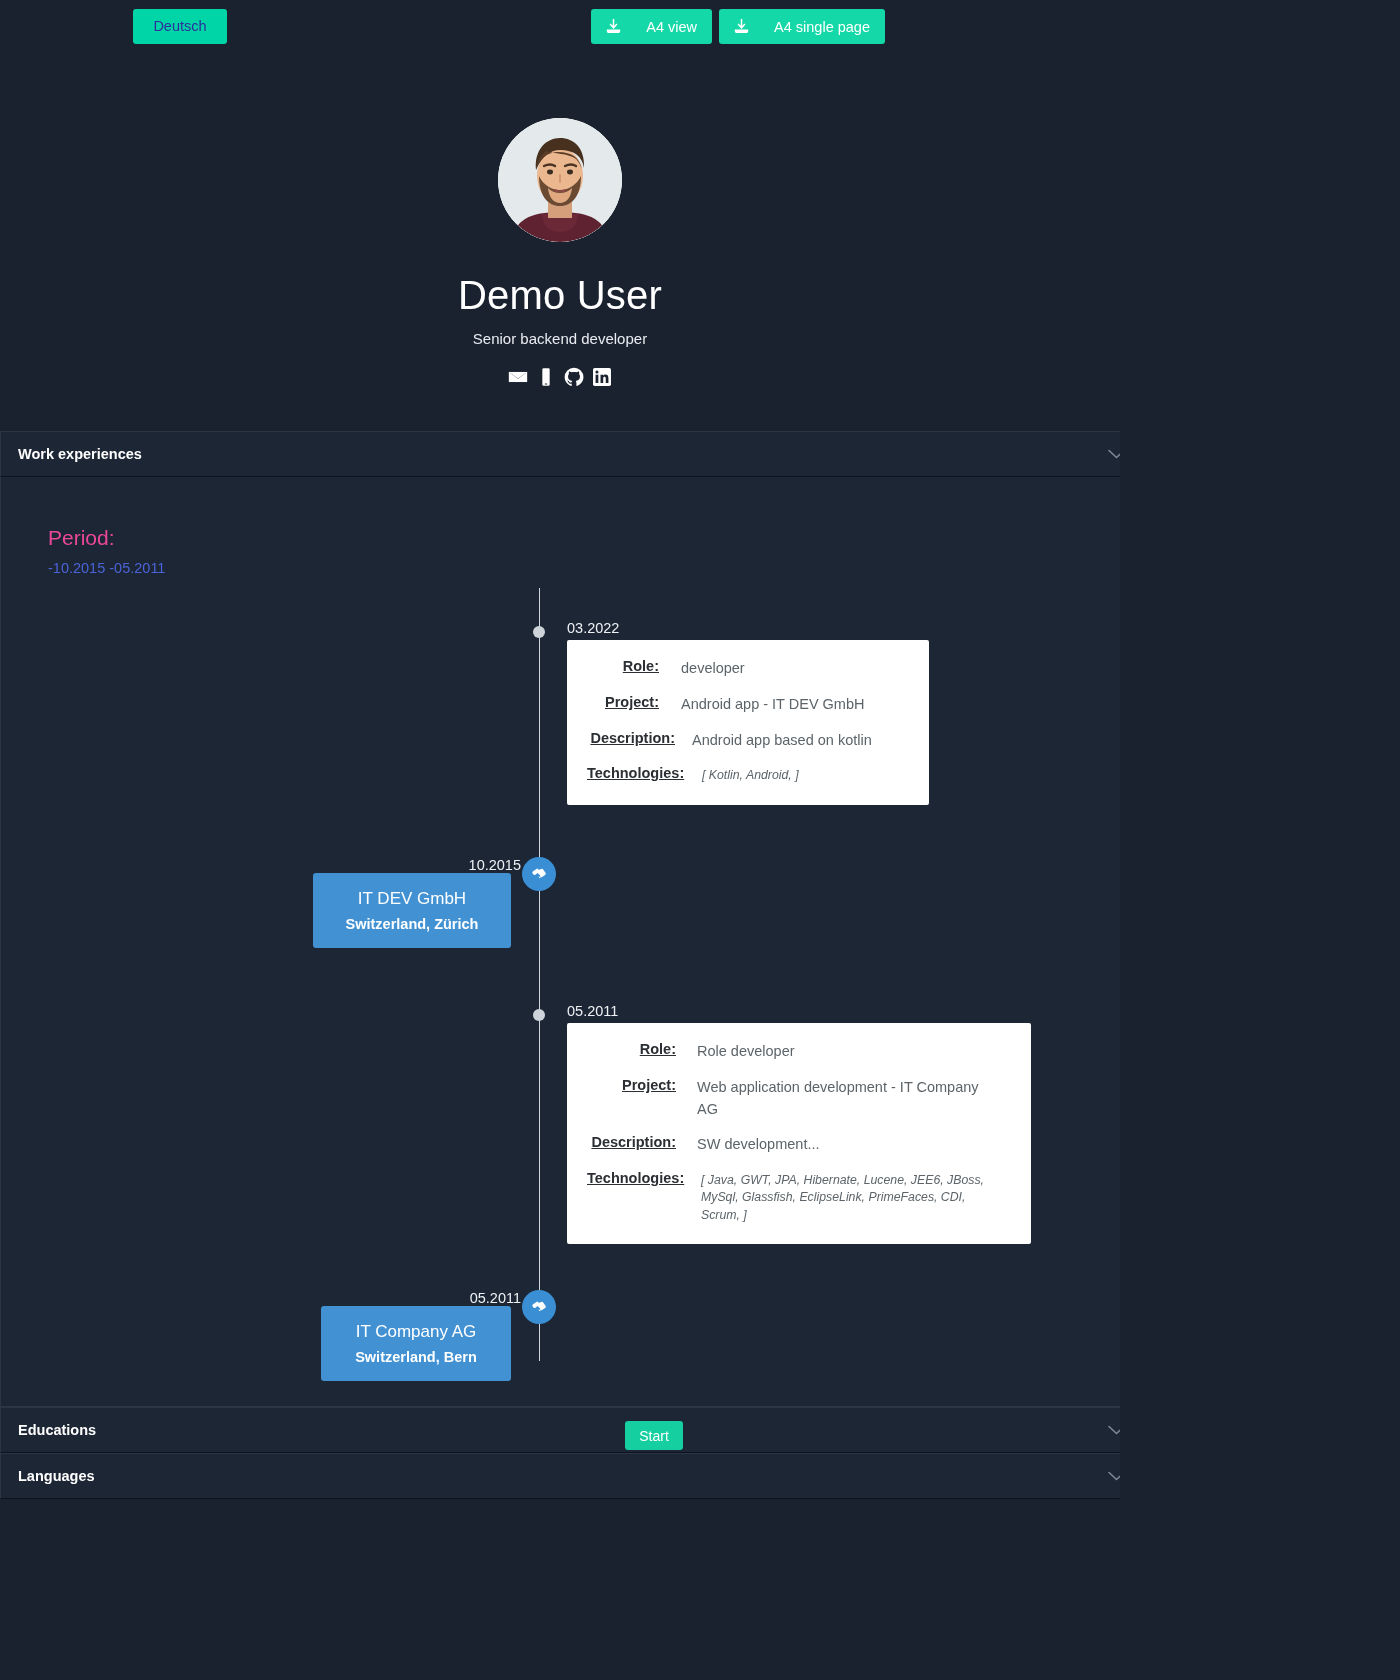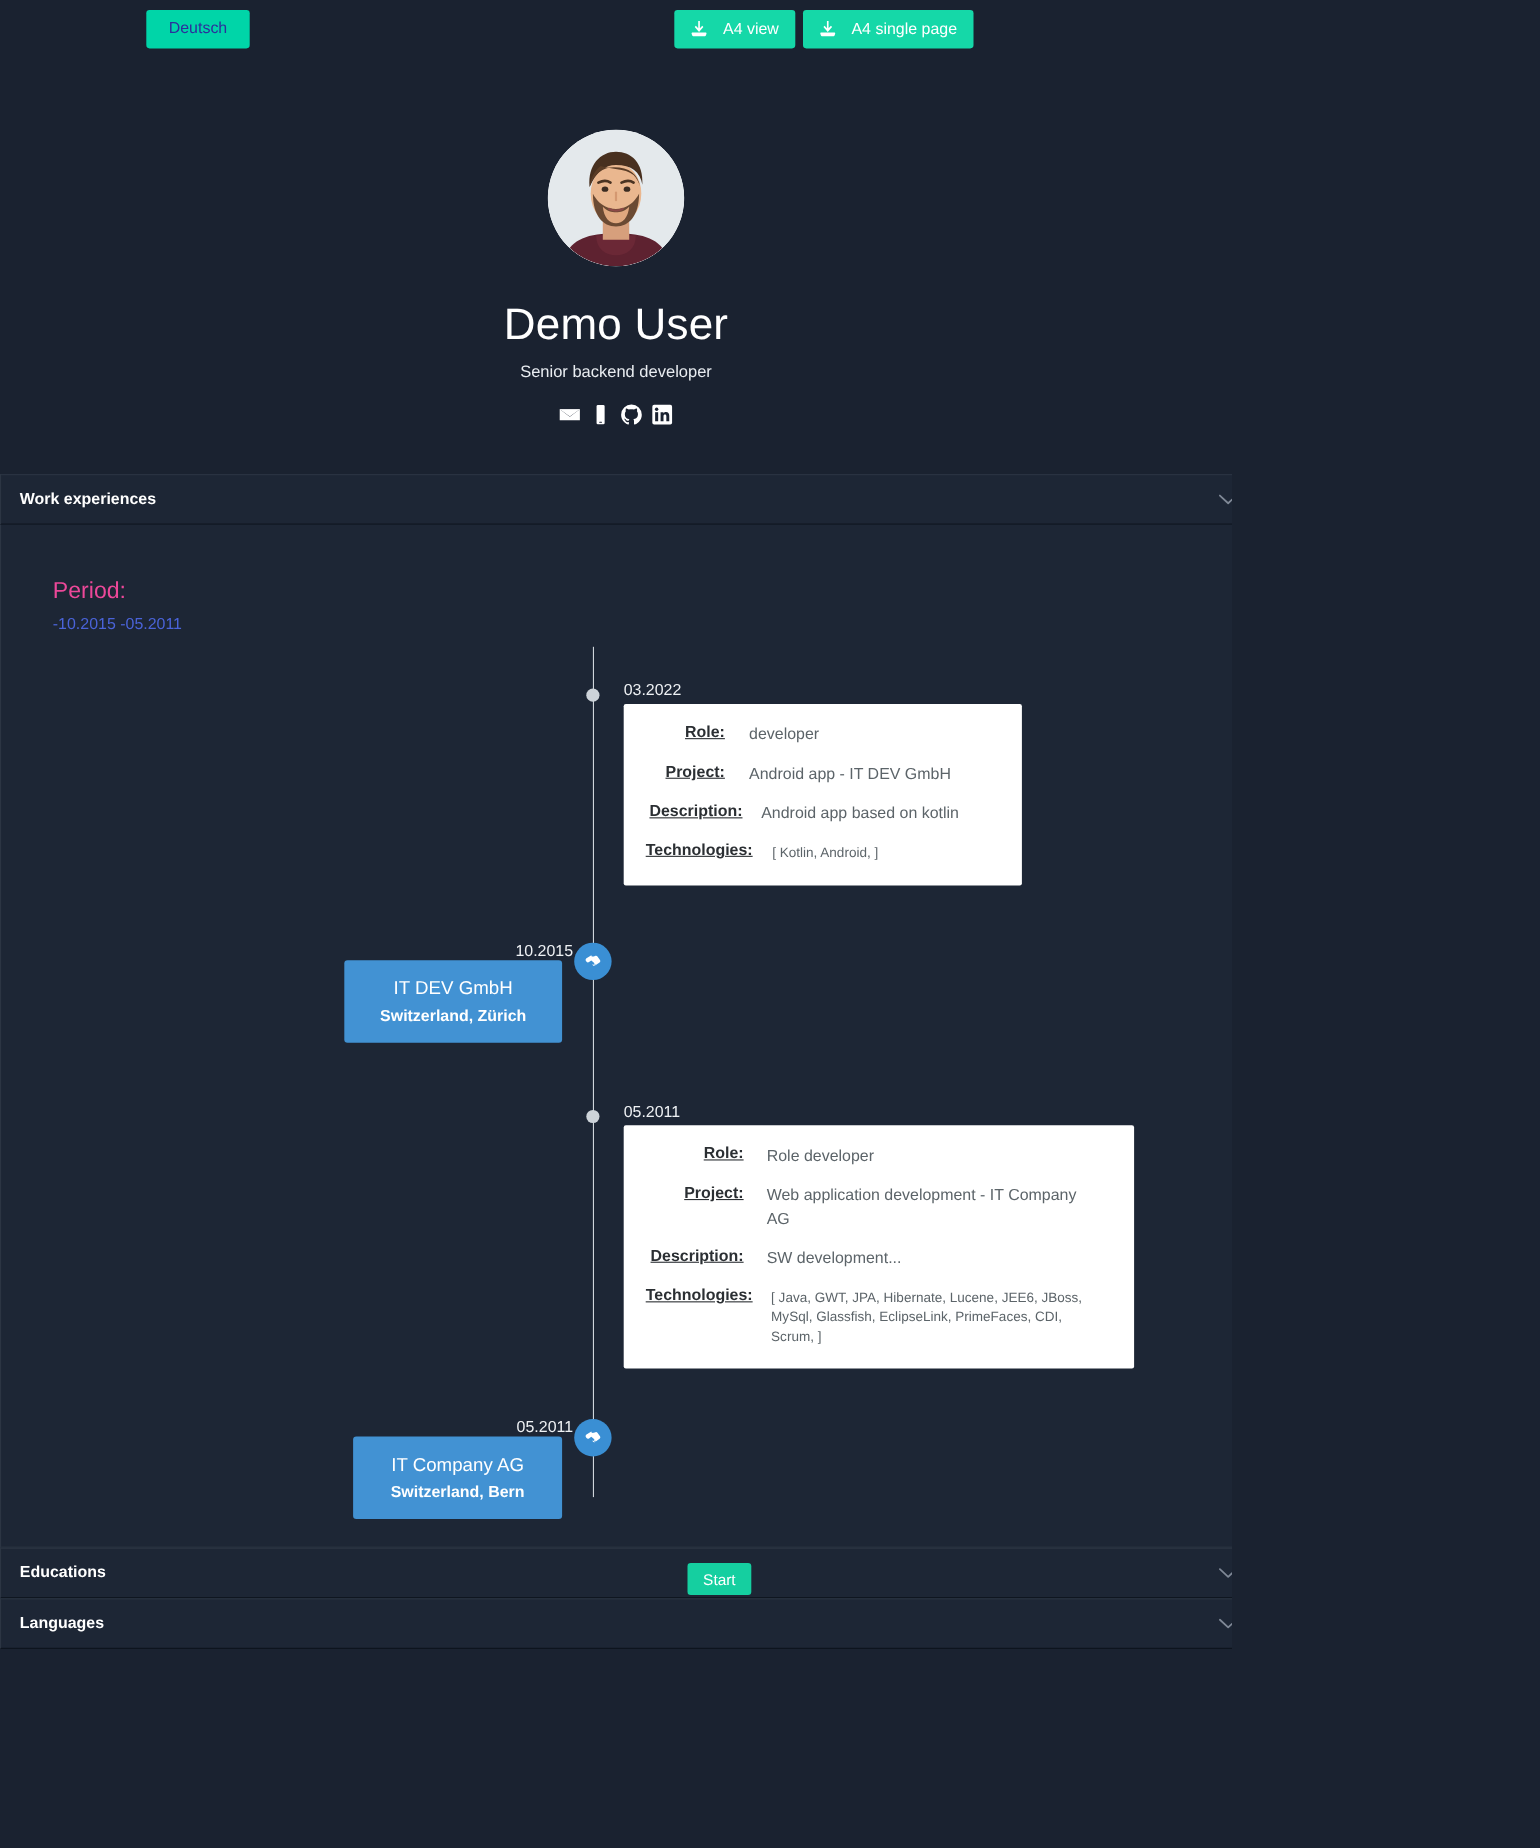--- a/index.html
+++ b/index.html
@@ -50,7 +50,7 @@
     padding: 0 15px;
     font-size: 14.5px;
     font-family: "Liberation Sans", sans-serif;
-    display: flex; align-items: center; gap: 14px;
+    display: flex; align-items: center; gap: 25px;
     cursor: pointer;
     white-space: nowrap;
   }

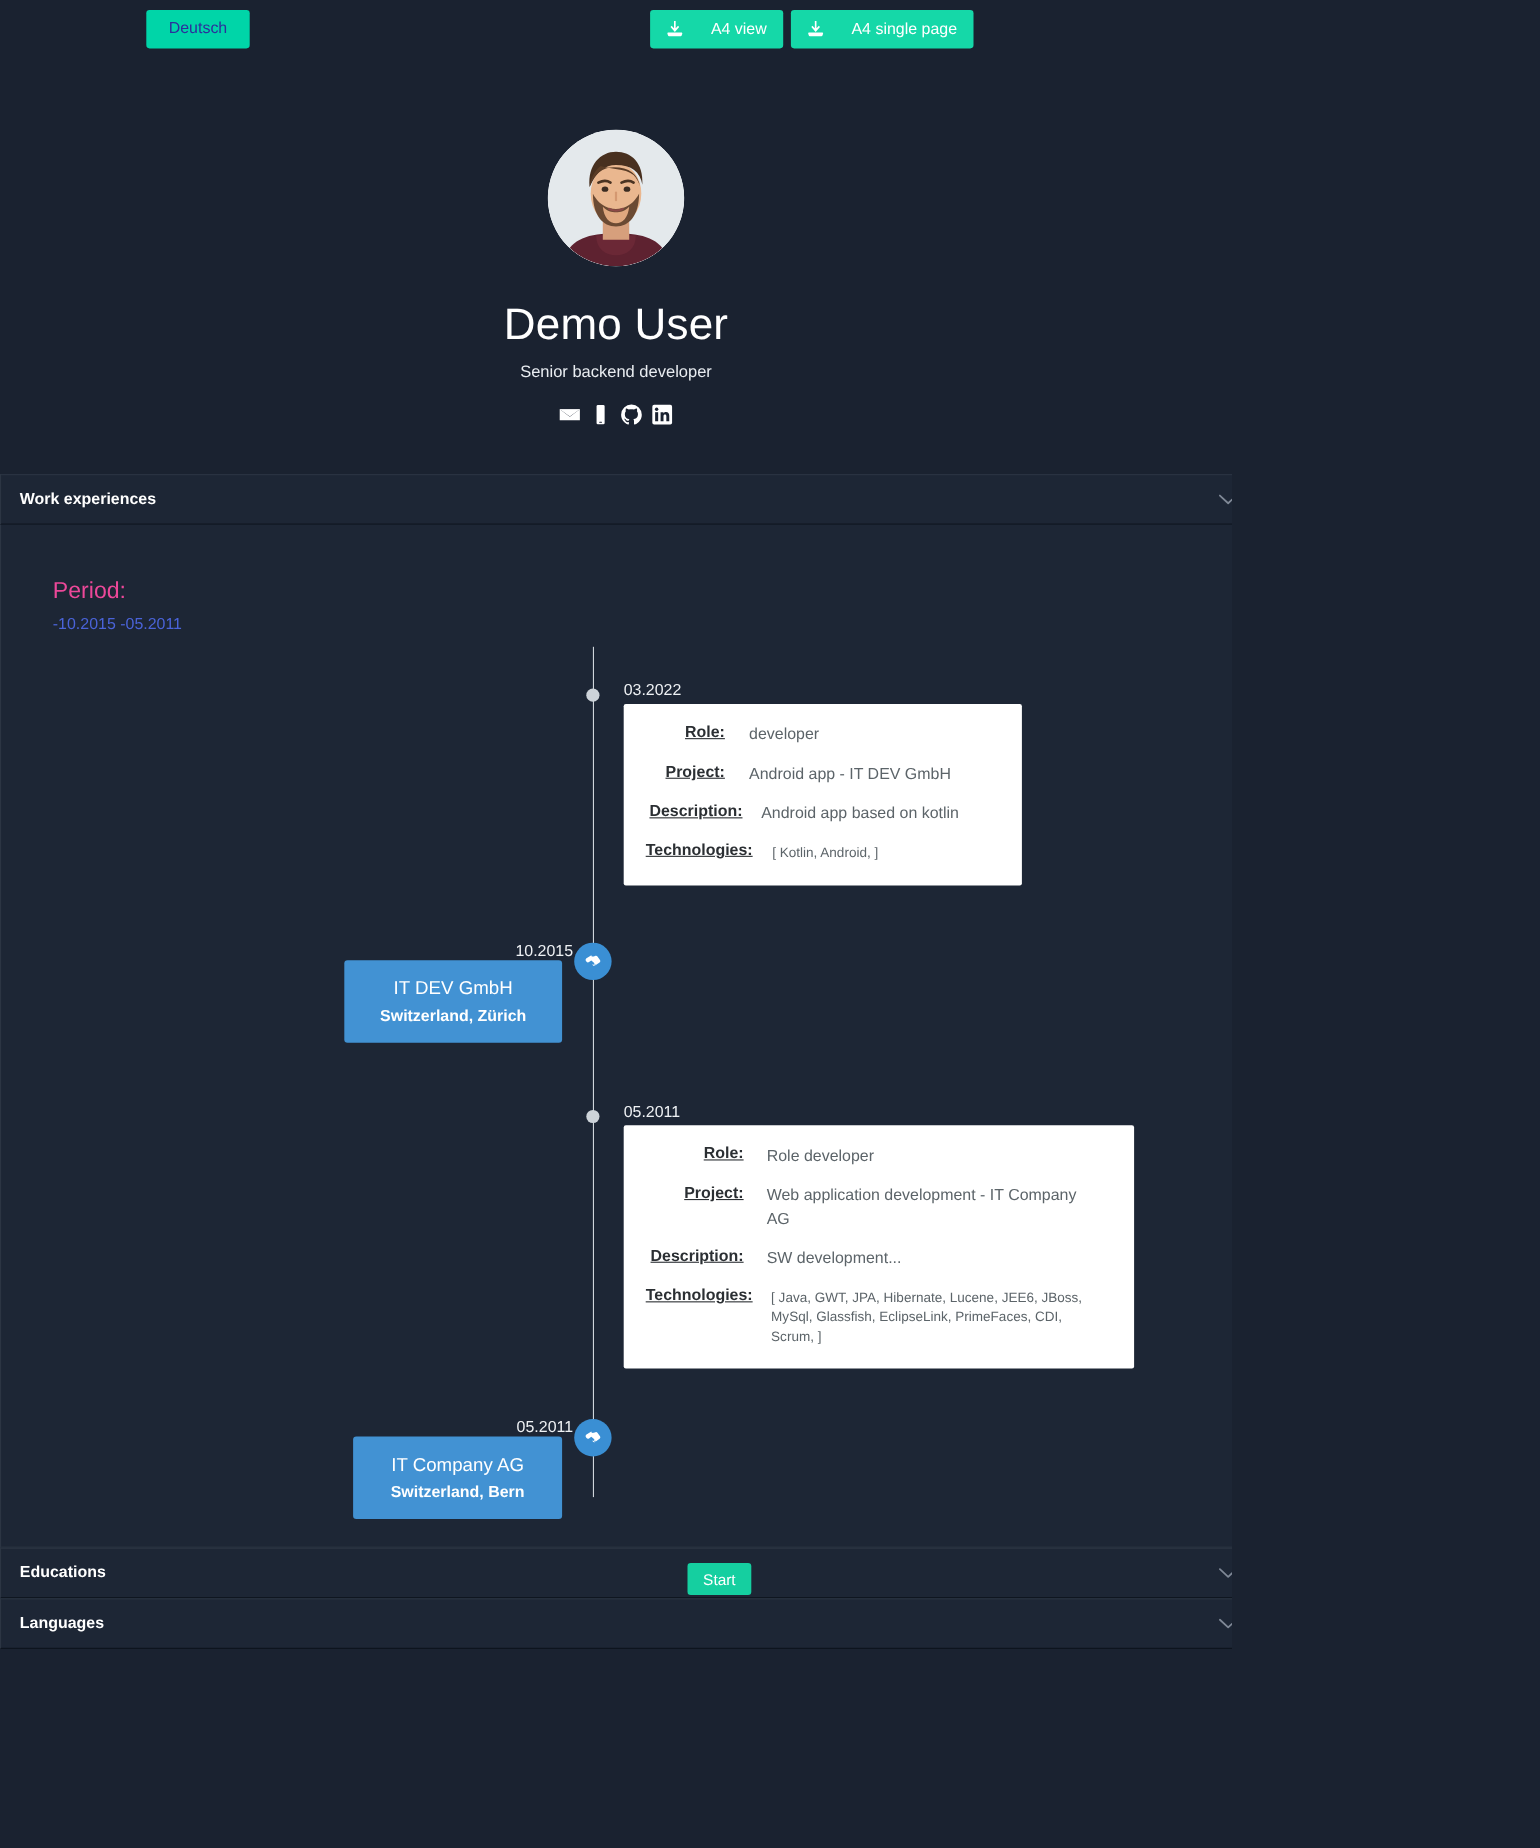--- a/index.html
+++ b/index.html
@@ -205,6 +205,7 @@
     font-size: 12.3px;
     color: #5c6469;
     line-height: 1.42;
+    font-style: italic;
   }
 
   

